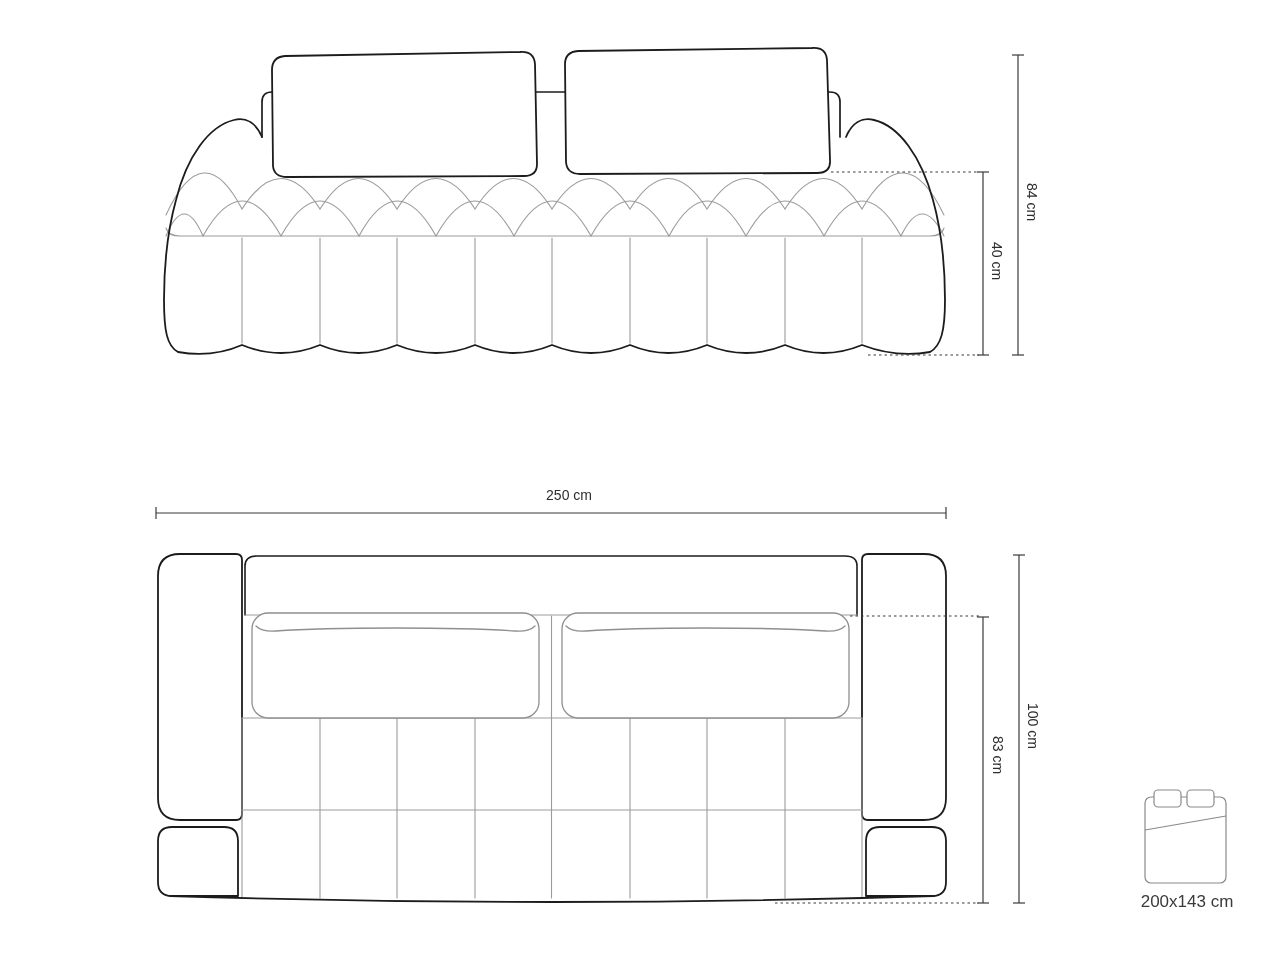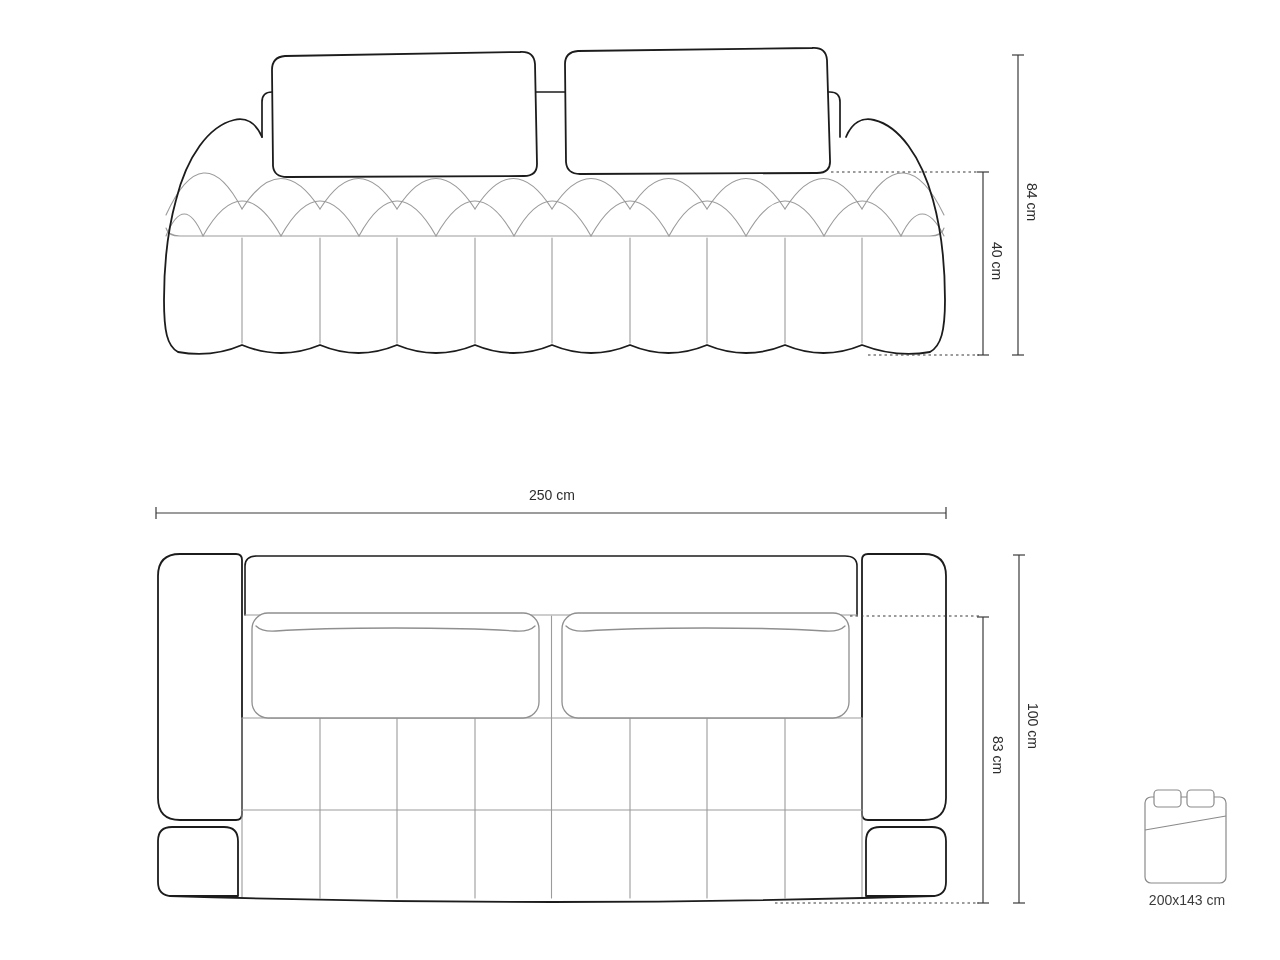--- a/index.html
+++ b/index.html
@@ -22,7 +22,7 @@
     writing-mode:vertical-rl;
   }
   .dim-label.horizontal{
-    text-align:center;
+    text-align:right;
   }
   .bed-label{
     position:absolute;

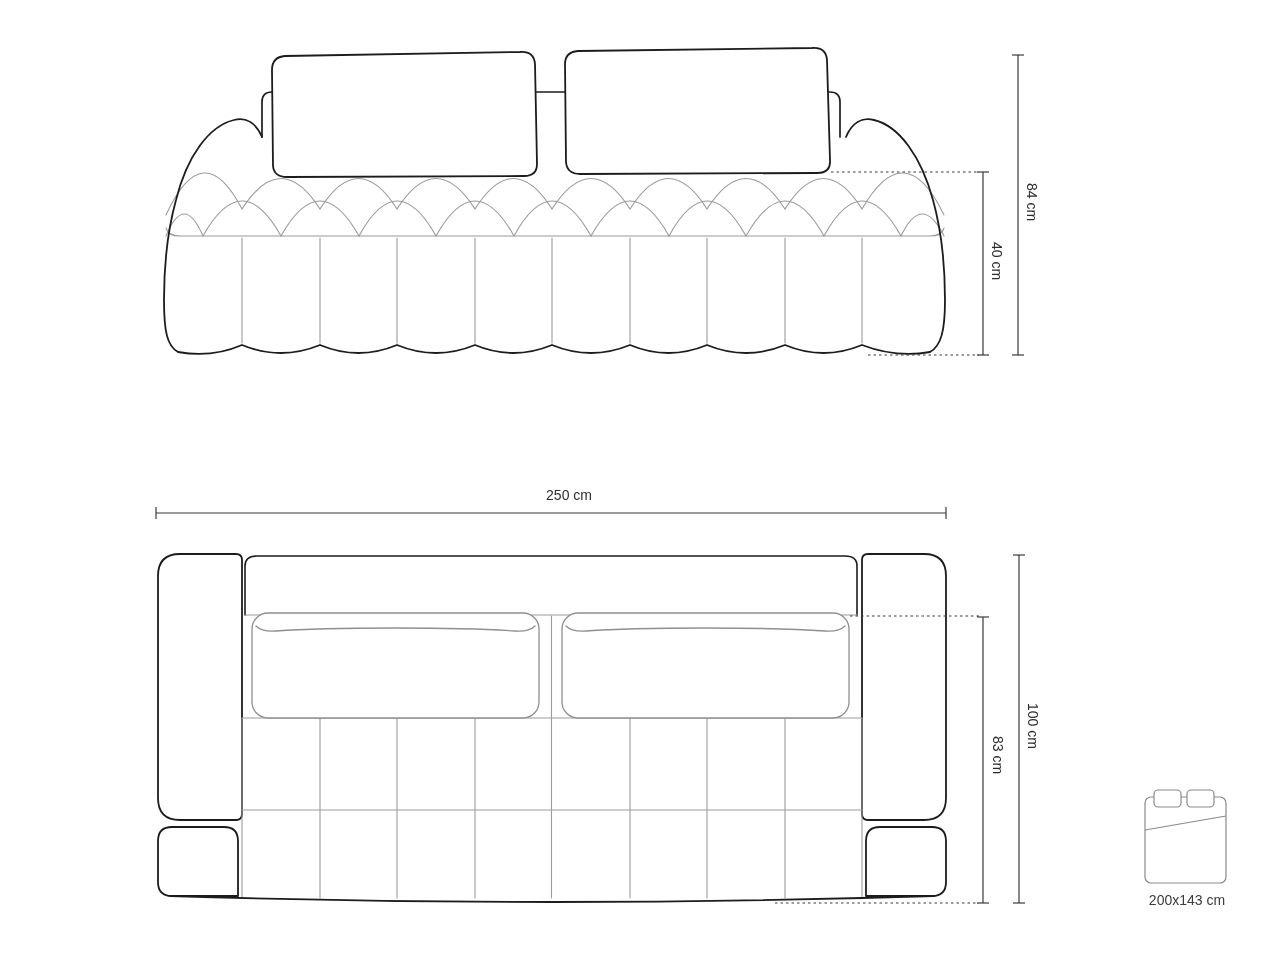--- a/index.html
+++ b/index.html
@@ -27,7 +27,7 @@
   .bed-label{
     position:absolute;
     color:#3b3b3b;
-    font-size:14px;
+    font-size:17px;
     text-align:center;
     white-space:nowrap;
   }

